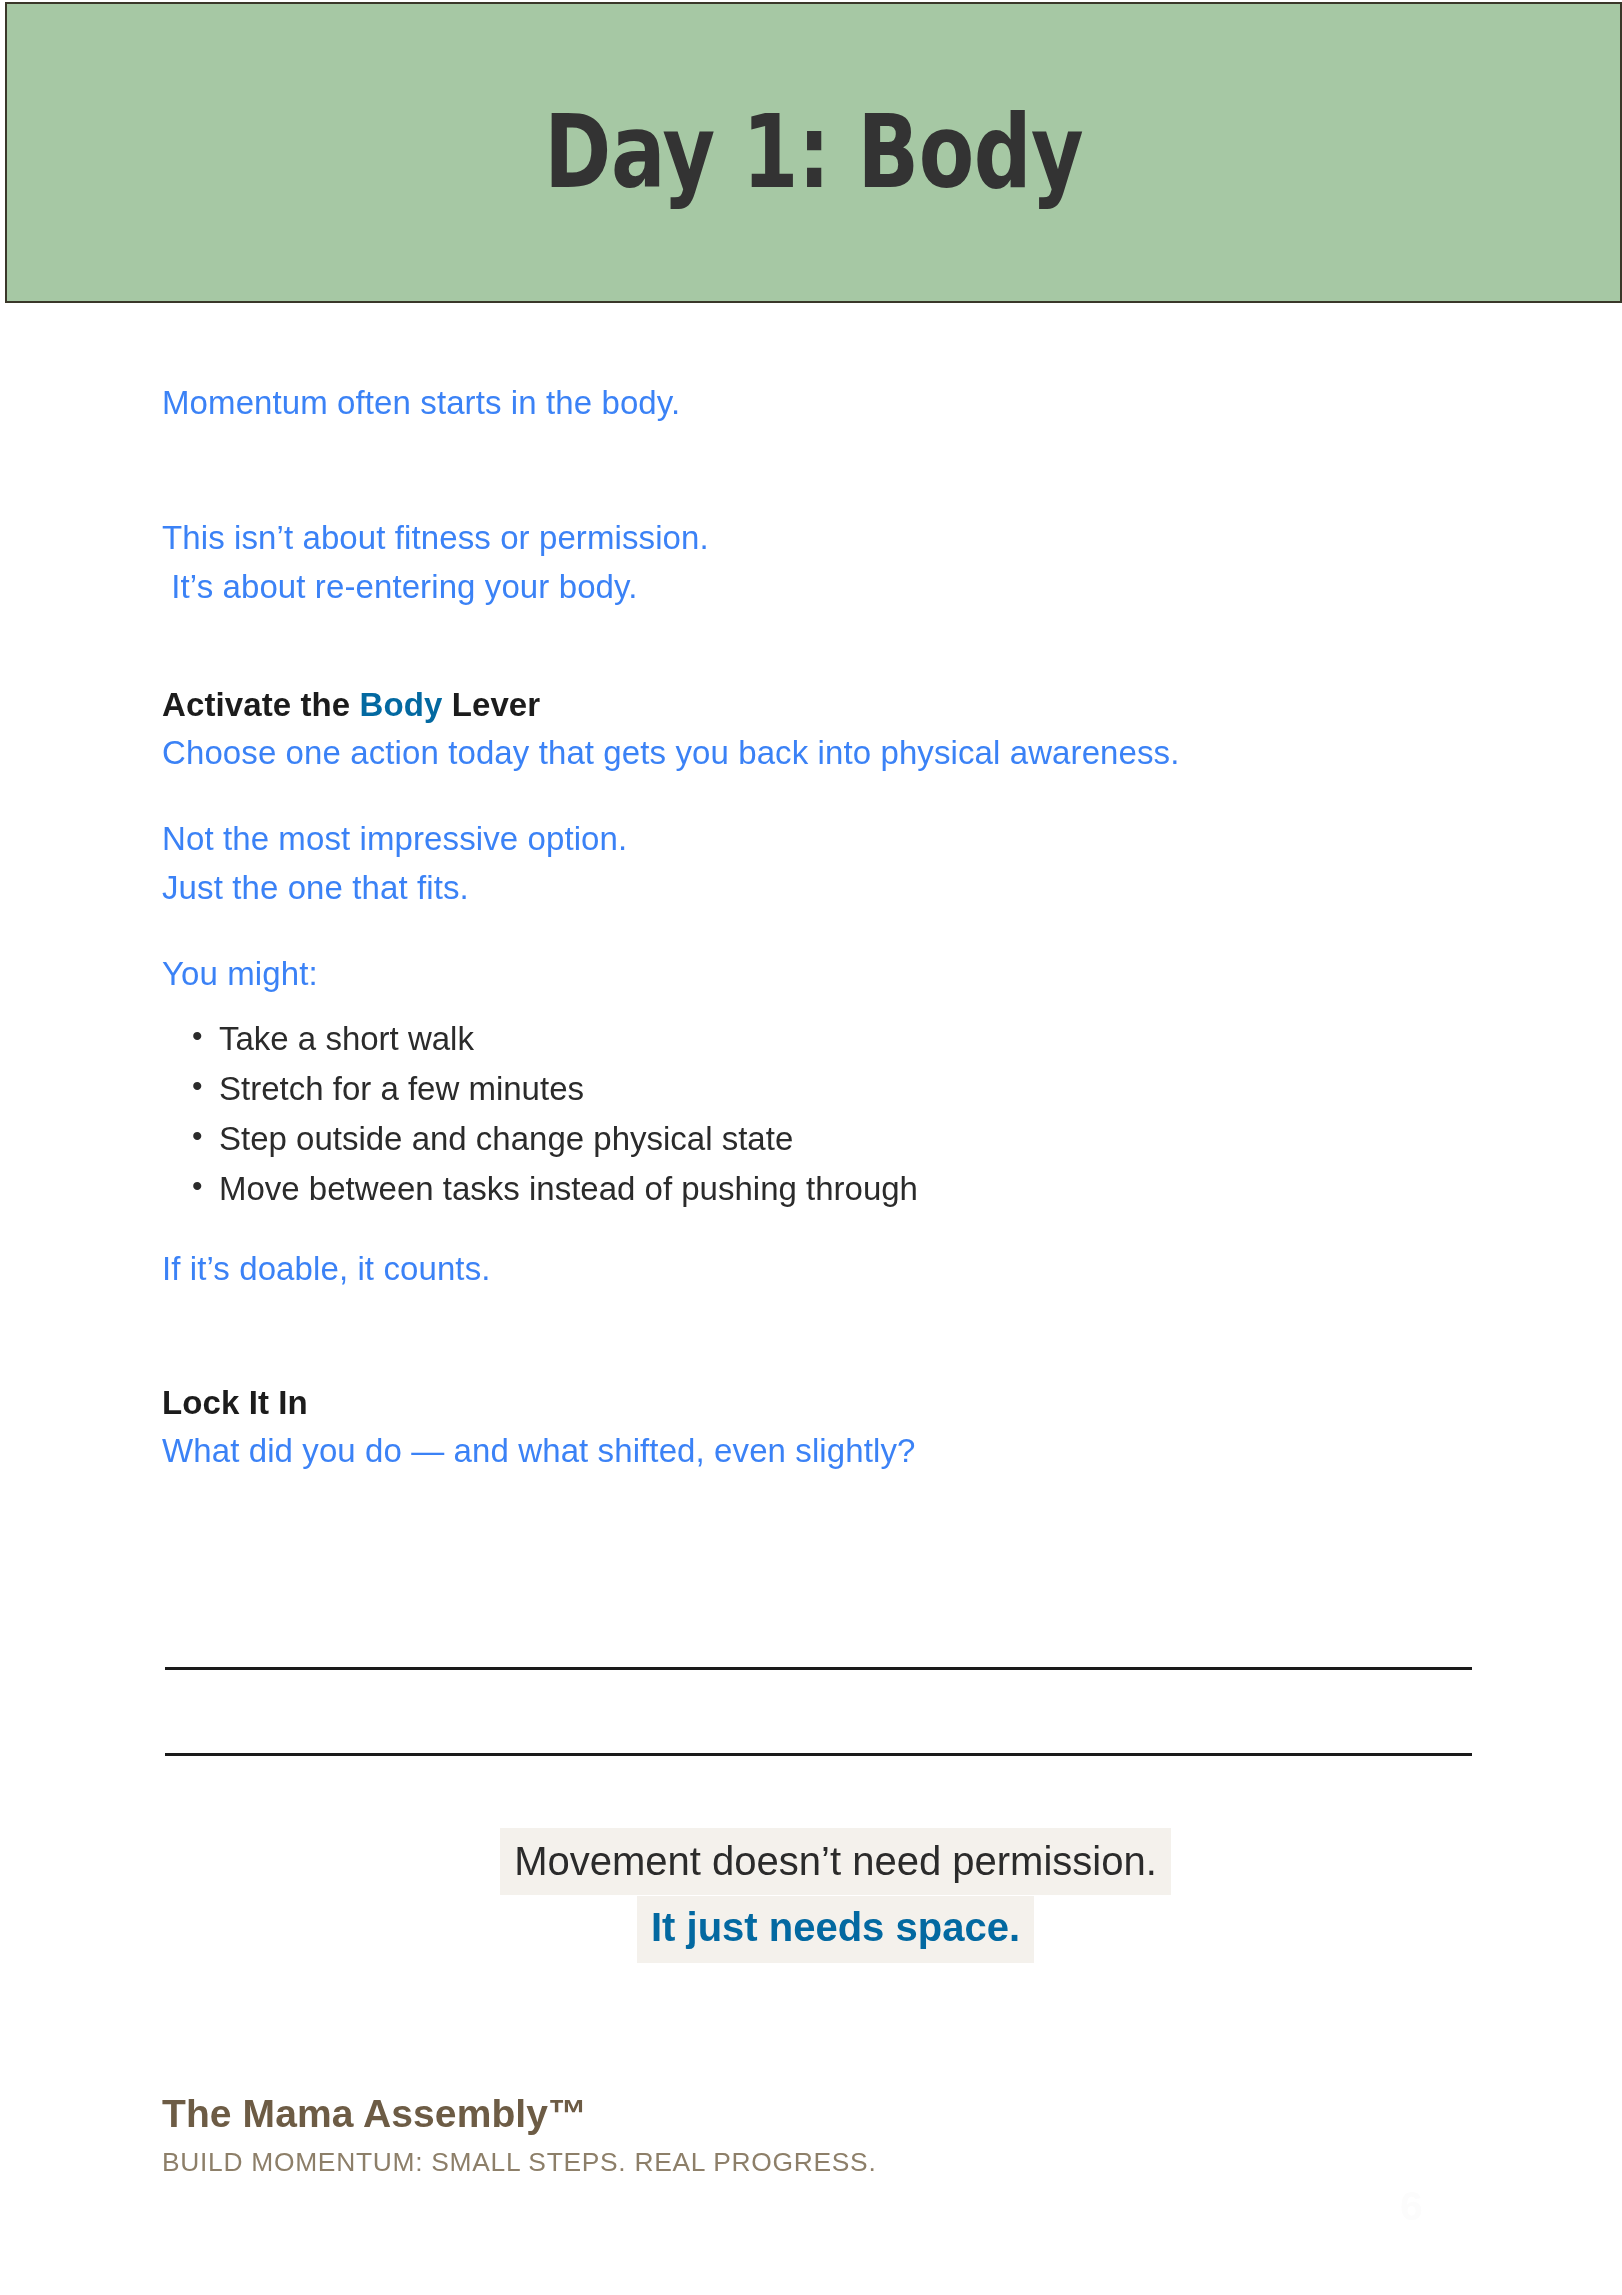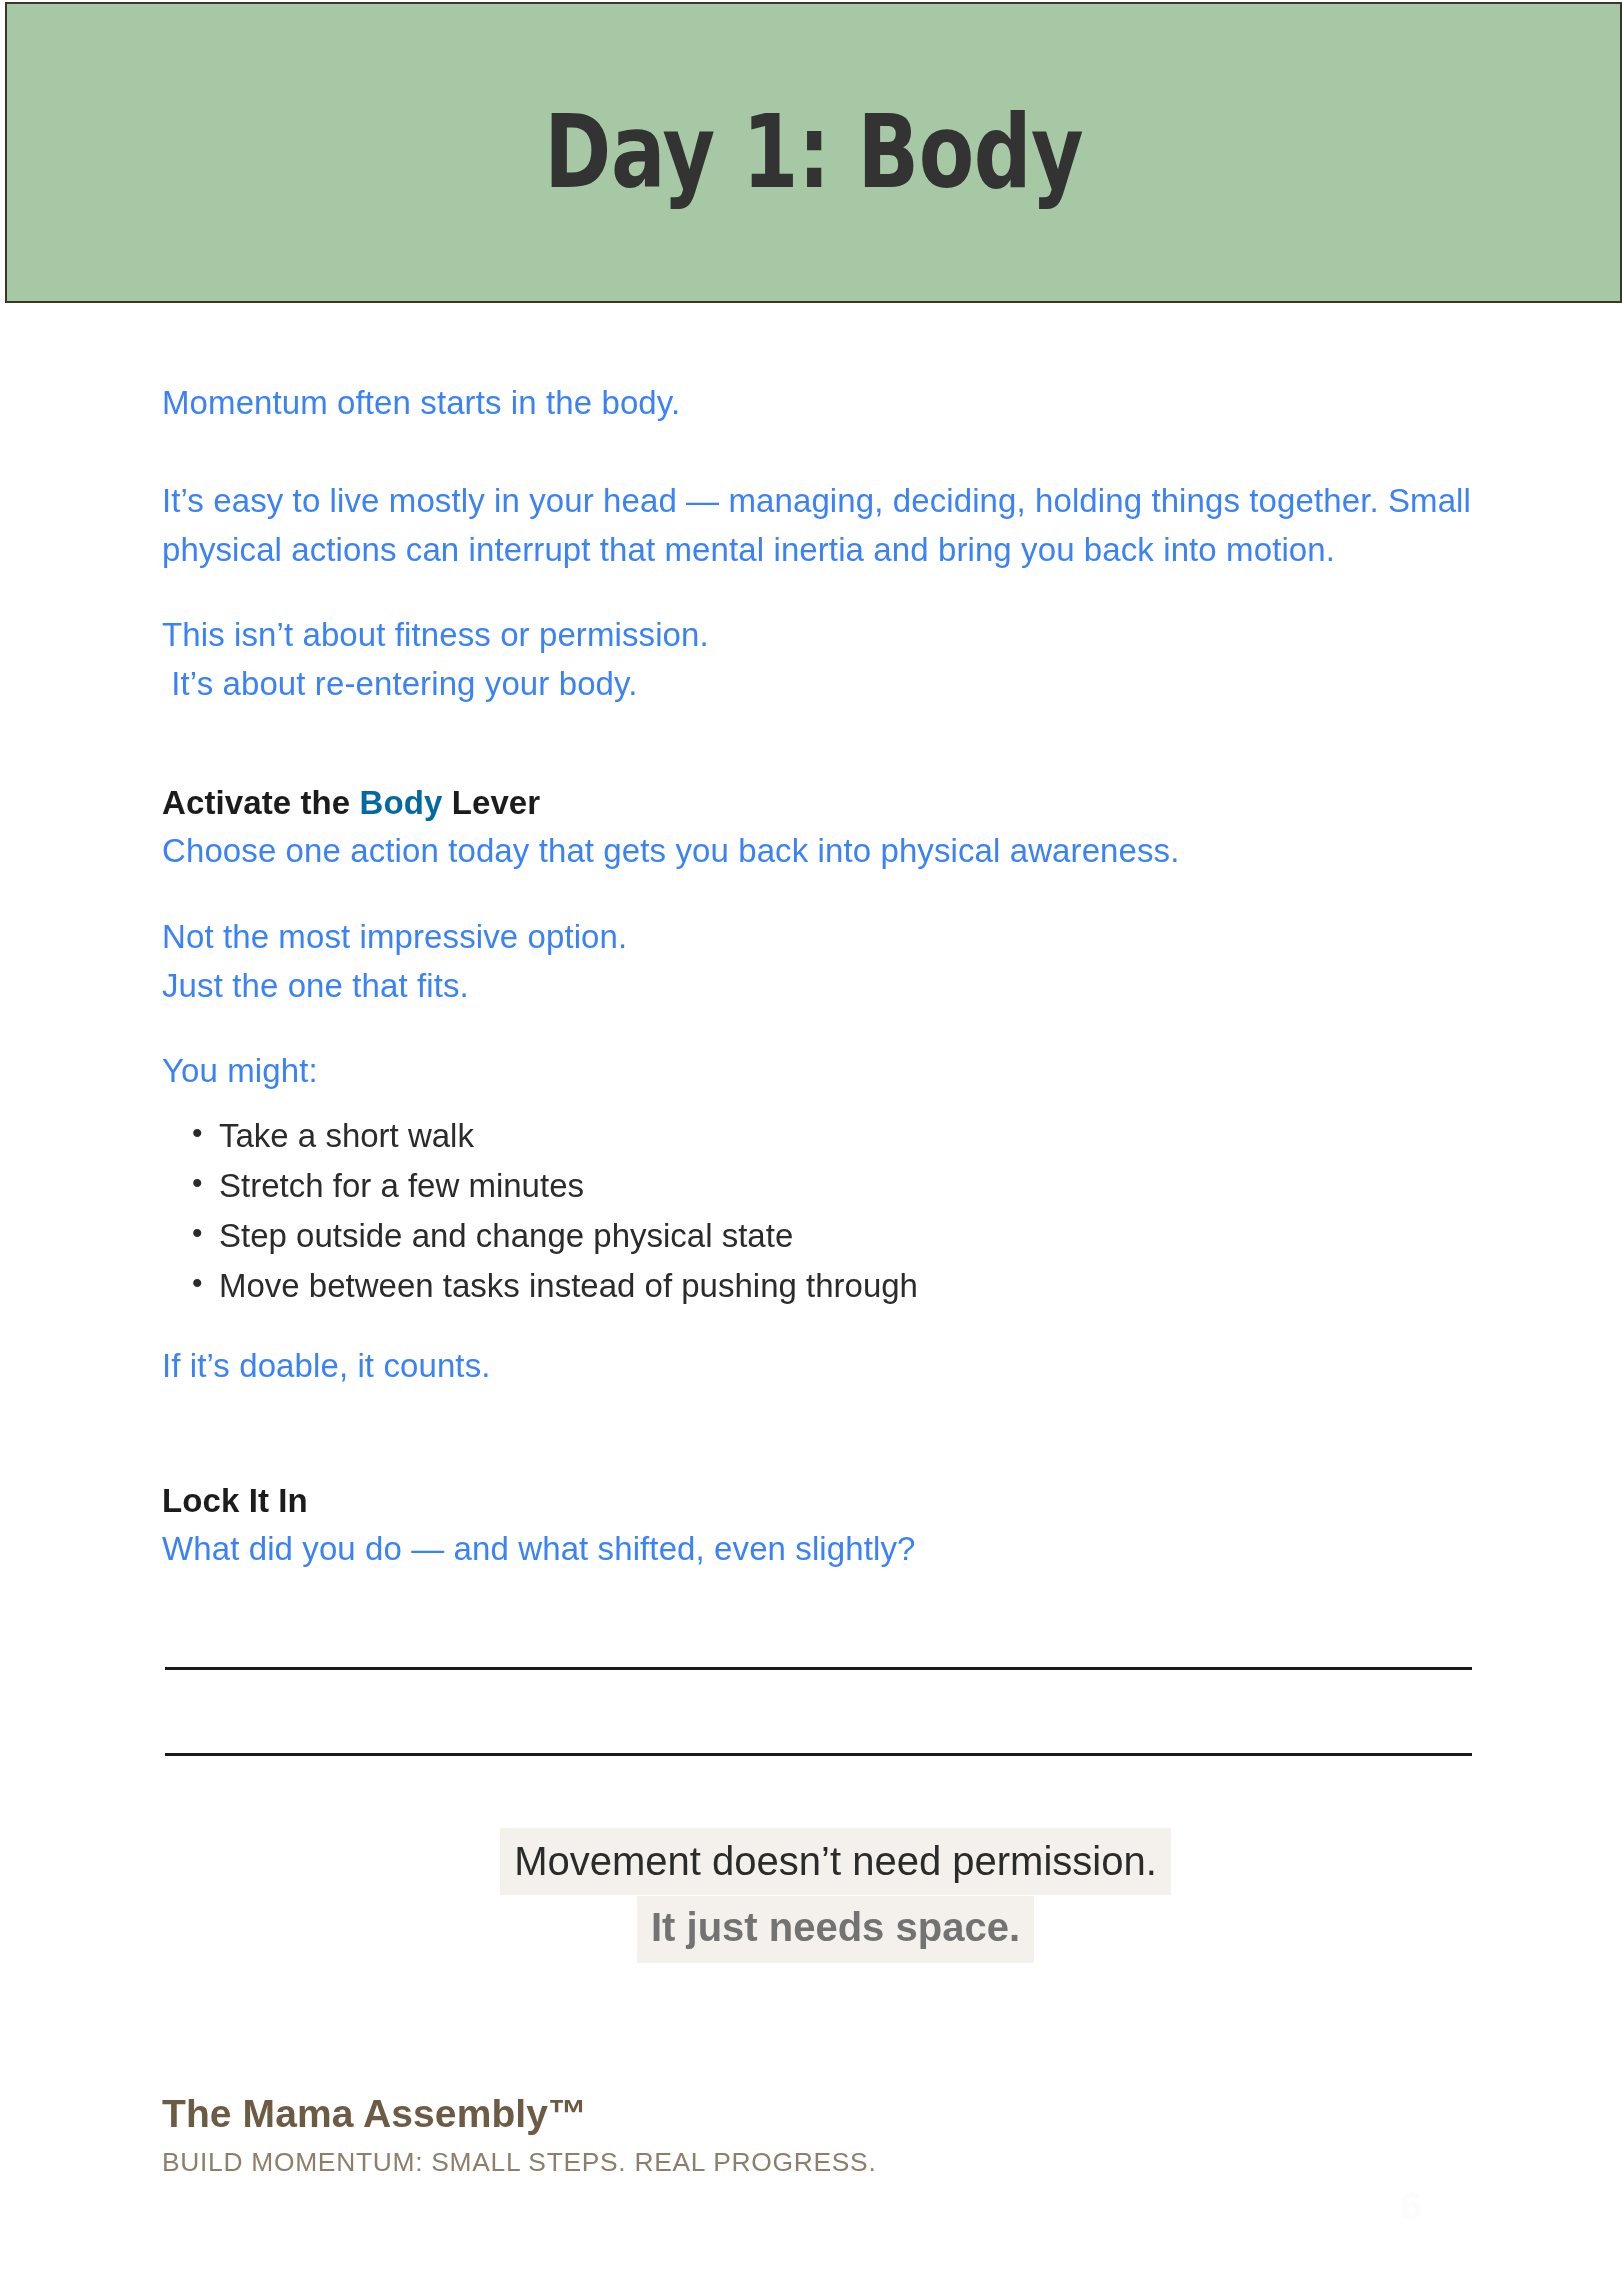--- a/index.html
+++ b/index.html
@@ -188,7 +188,6 @@
 
   <div class="gap-lg"></div>
 
-  <div class="para">It’s easy to live mostly in your head — managing, deciding, holding things together. Small physical actions can interrupt that mental inertia and bring you back into motion.</div>
 
   <div class="gap-md"></div>
 

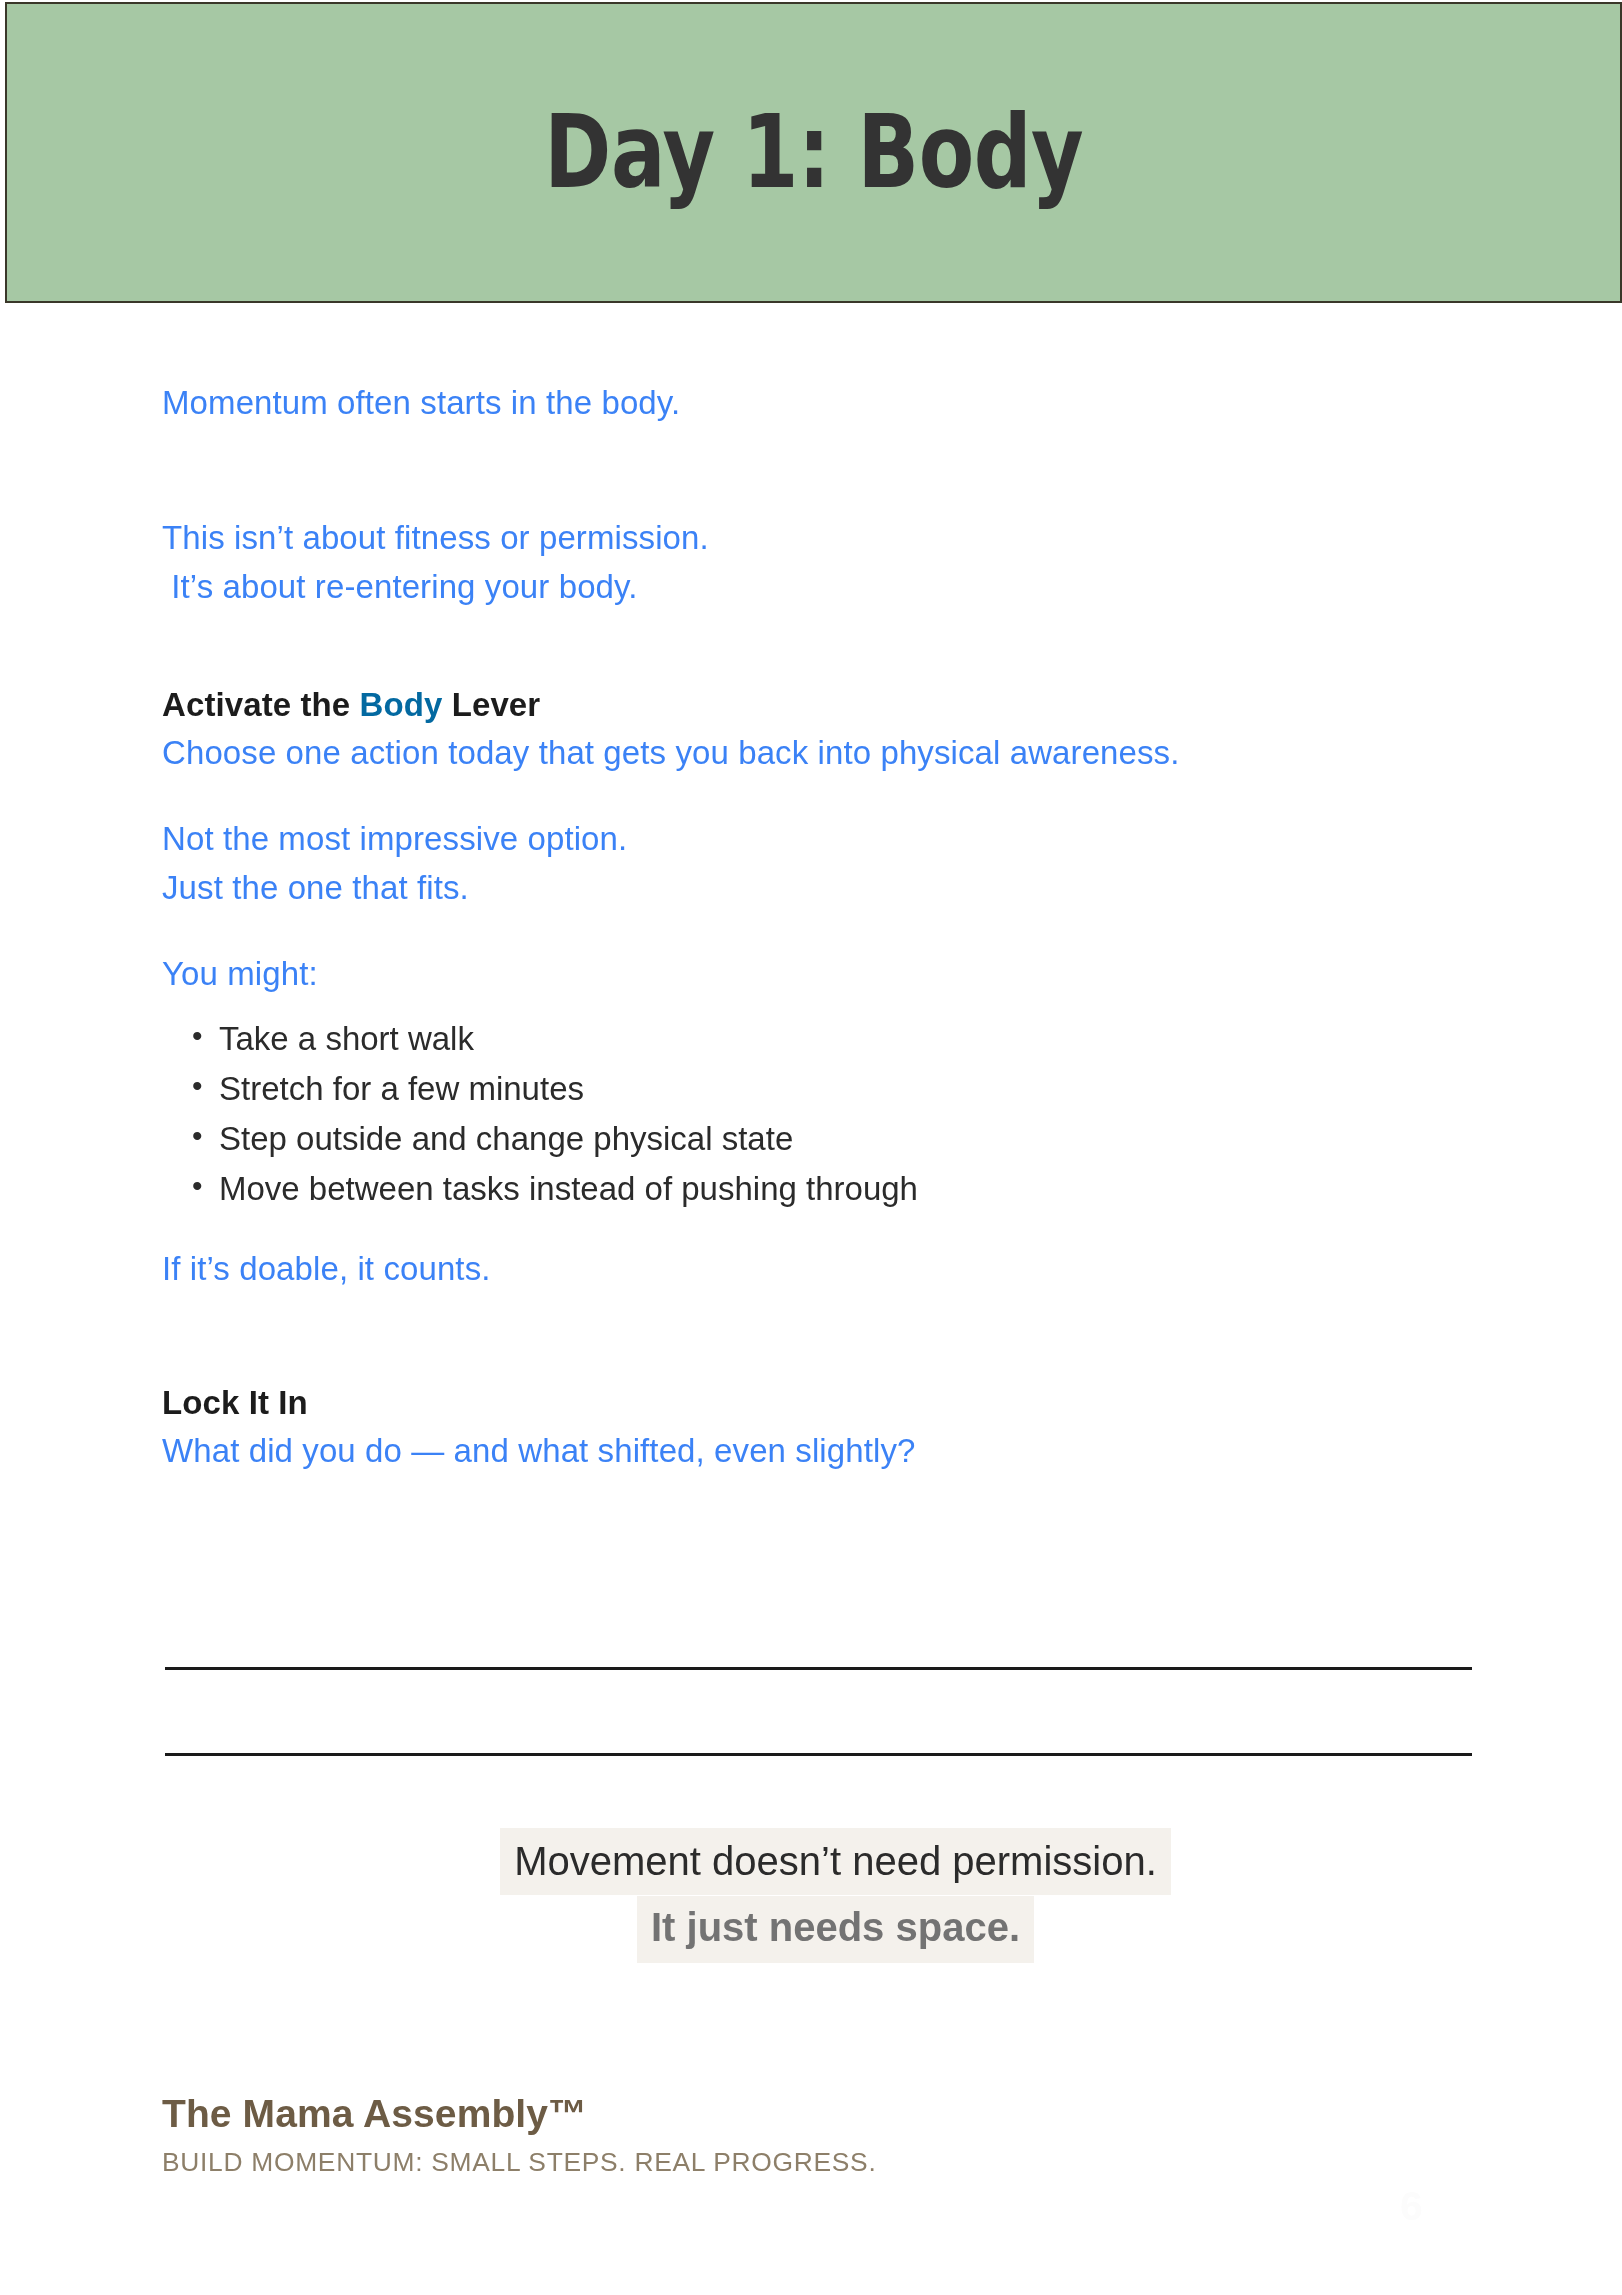--- a/index.html
+++ b/index.html
@@ -134,7 +134,7 @@
     background: #f4f1ec;
     font-size: 40px;
     line-height: 1.44;
-    color: #737373;
+    color: #0369a1;
     font-weight: bold;
     padding: 3.4px 13.8px 5.7px 13.8px;
     margin-top: 1.1px;

